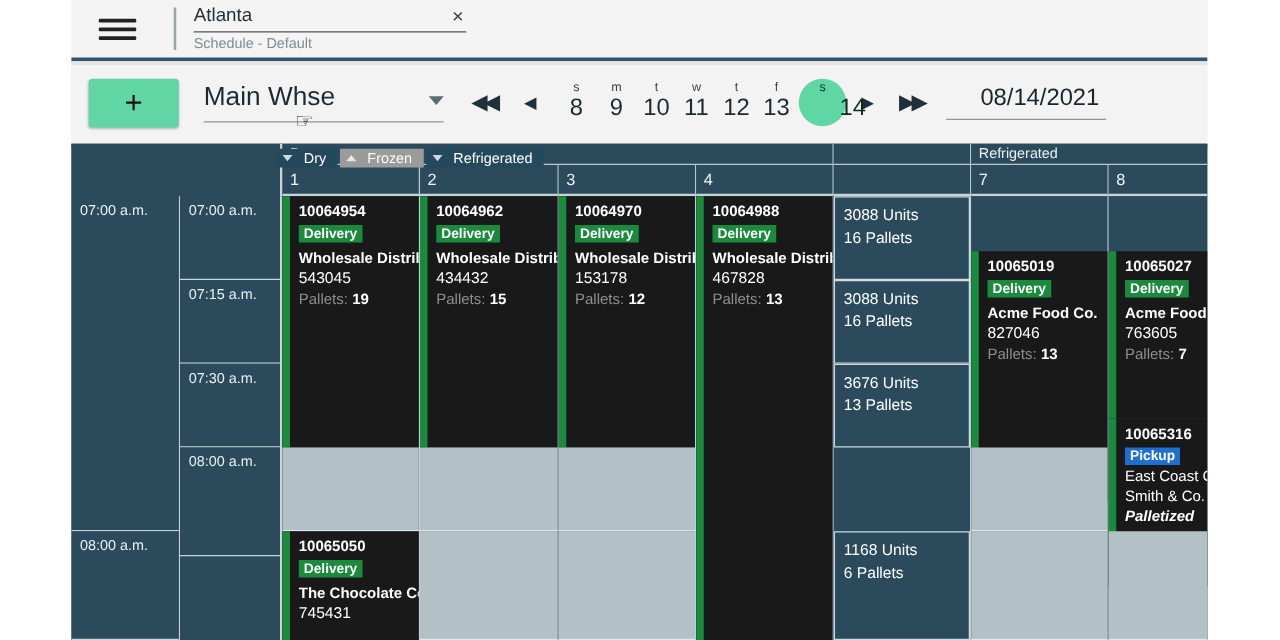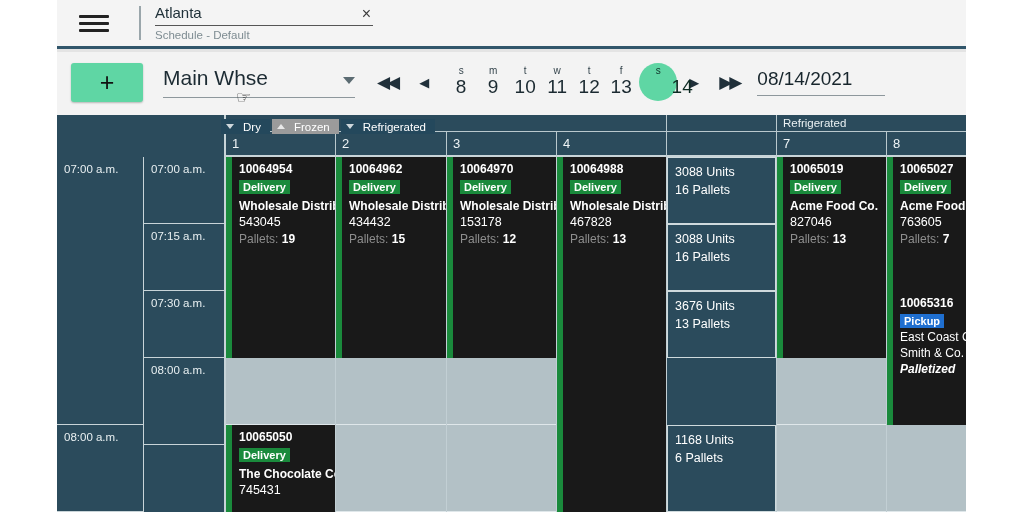--- a/index.html
+++ b/index.html
@@ -107,7 +107,7 @@
   .nav-next{margin-left:12px;font-size:13px;}
   .nav-fastfwd{margin-left:20px;letter-spacing:-3px;font-size:17px;}
   .date-box{margin-left:18px;}
-  .date-val{font-size:19px;color:#17252c;line-height:1.2;}
+  .date-val{font-size:19px;color:#17252c;line-height:1.2;margin-left:27px;}
   .date-underline{height:1px;background:#8d979c;margin-top:4px;width:128px;}
 
   

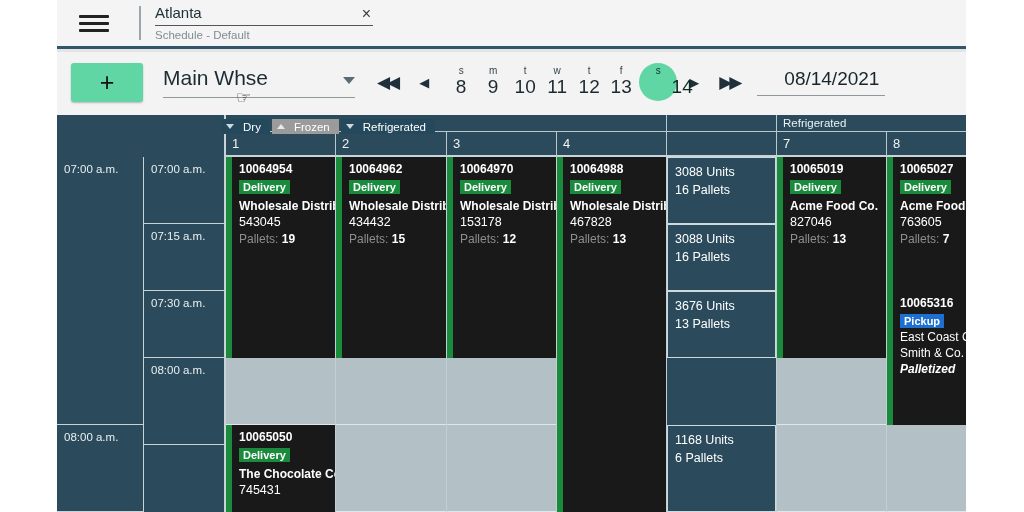--- a/index.html
+++ b/index.html
@@ -177,7 +177,7 @@
     background:#191919;border-left:6px solid #1a8a3c;
     padding:5px 0 0 7px;overflow:hidden;
   }
-  .appt.refrig{border-left-color:#1a8a3c;}
+  .appt.refrig{border-left-color:#1a8a3c;margin-top:44px;}
   .appt .id{
     color:#ffffff;font-size:12px;font-weight:700;line-height:1.25;
     white-space:nowrap;

